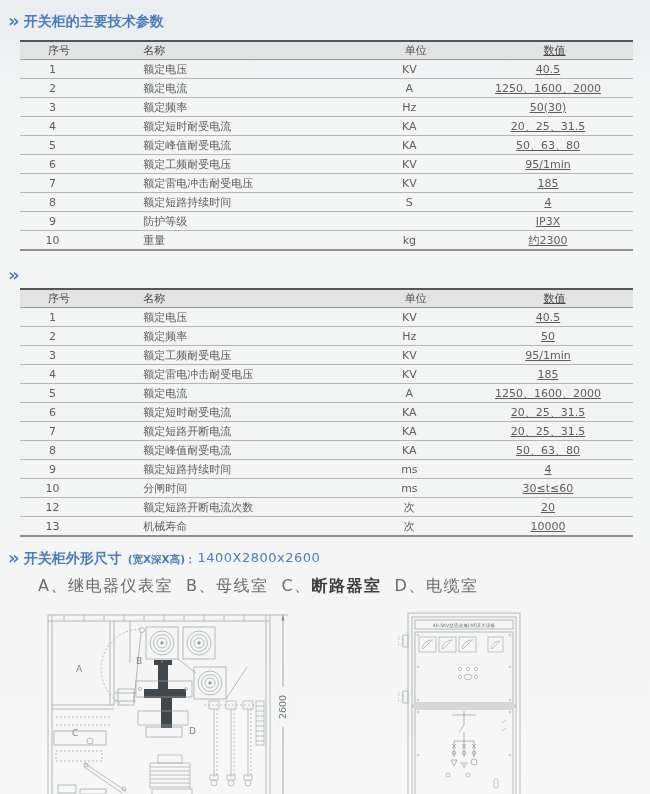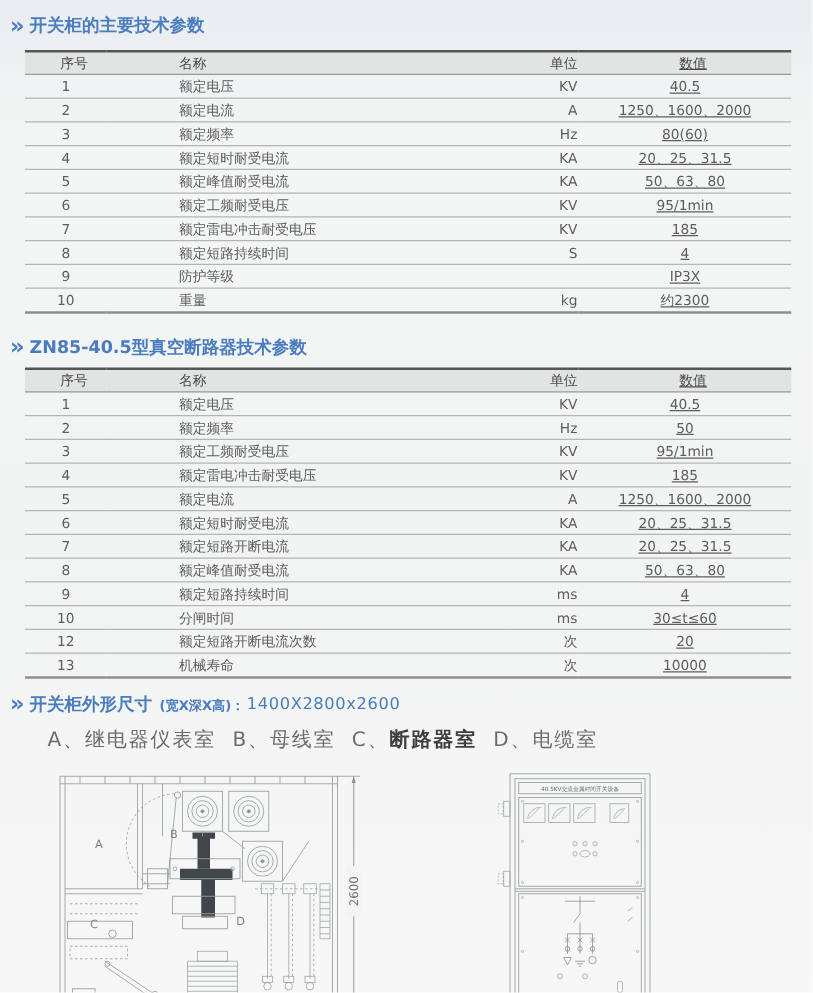--- a/index.html
+++ b/index.html
@@ -24,7 +24,7 @@
   tbody tr:last-child td{border-bottom:2px solid #8f8f8f;}
   .c-no{width:10%;text-align:center;}
   .c-name{width:42%;text-align:left;padding-left:58px;font-family:Liberation Mono, monospace;}
-  .c-unit{width:18%;text-align:right;}
+  .c-unit{width:18%;text-align:center;}
   .c-val{width:30%;text-align:center;text-decoration:underline;}
   .legend{margin:7px 0 0 38px;font-size:16px;color:#6b6b6b;letter-spacing:1.5px;}
   .legend .item{margin-right:13px;}

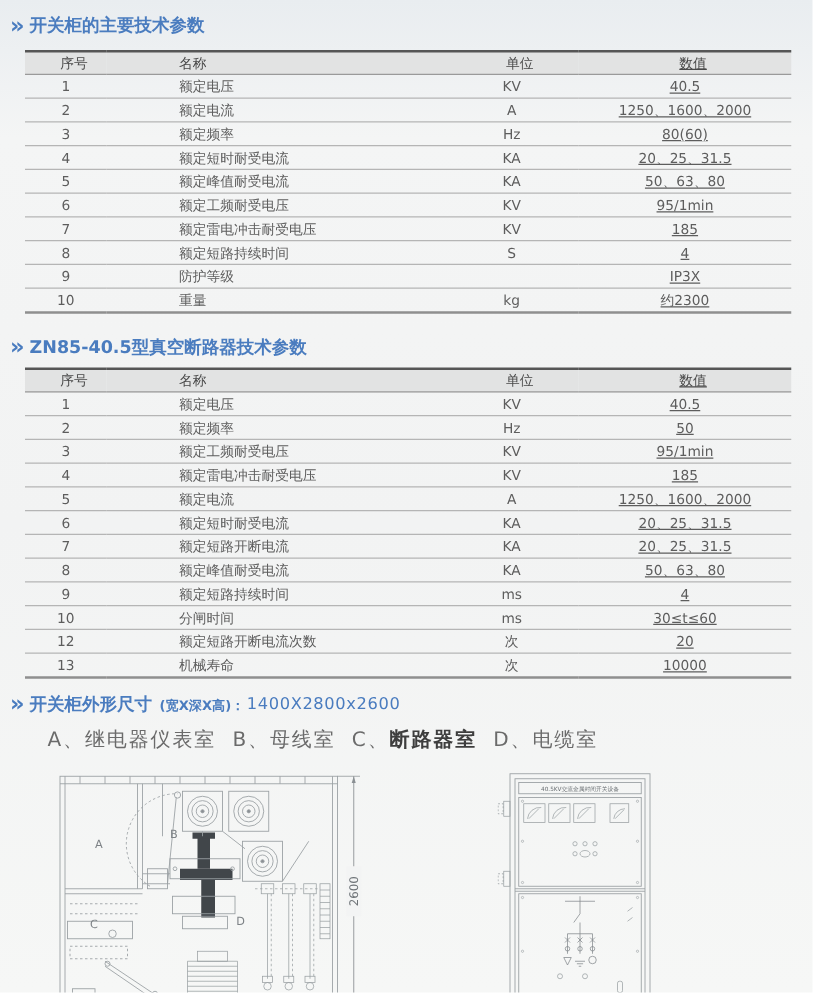--- a/index.html
+++ b/index.html
@@ -69,7 +69,7 @@
         <td class="c-no">3</td>
         <td class="c-name">额定频率</td>
         <td class="c-unit">Hz</td>
-        <td class="c-val">80(60)</td>
+        <td class="c-val">50(30)</td>
       </tr>
         <tr>
         <td class="c-no">4</td>

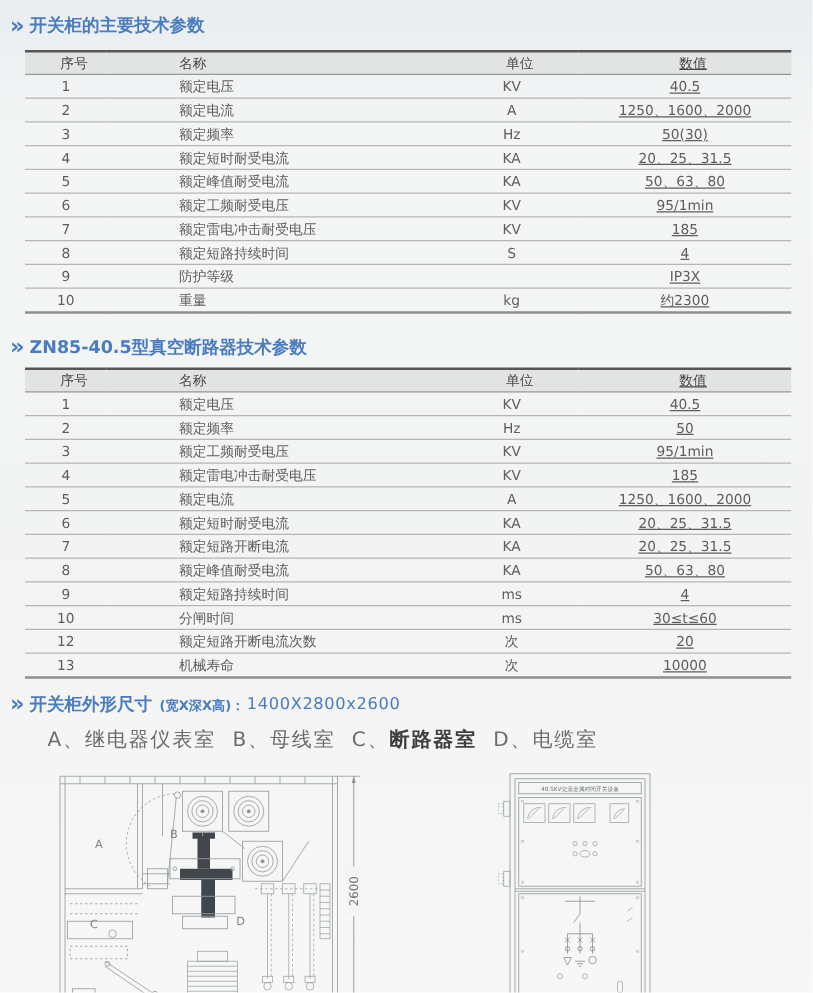--- a/index.html
+++ b/index.html
@@ -120,7 +120,6 @@
 <div>
   <div class="sec-title sec2-title">
     <span class="chev">»</span>
-    <span>ZN85-40.5型真空断路器技术参数</span>
   </div>
   <table class="t2">
     <thead>

